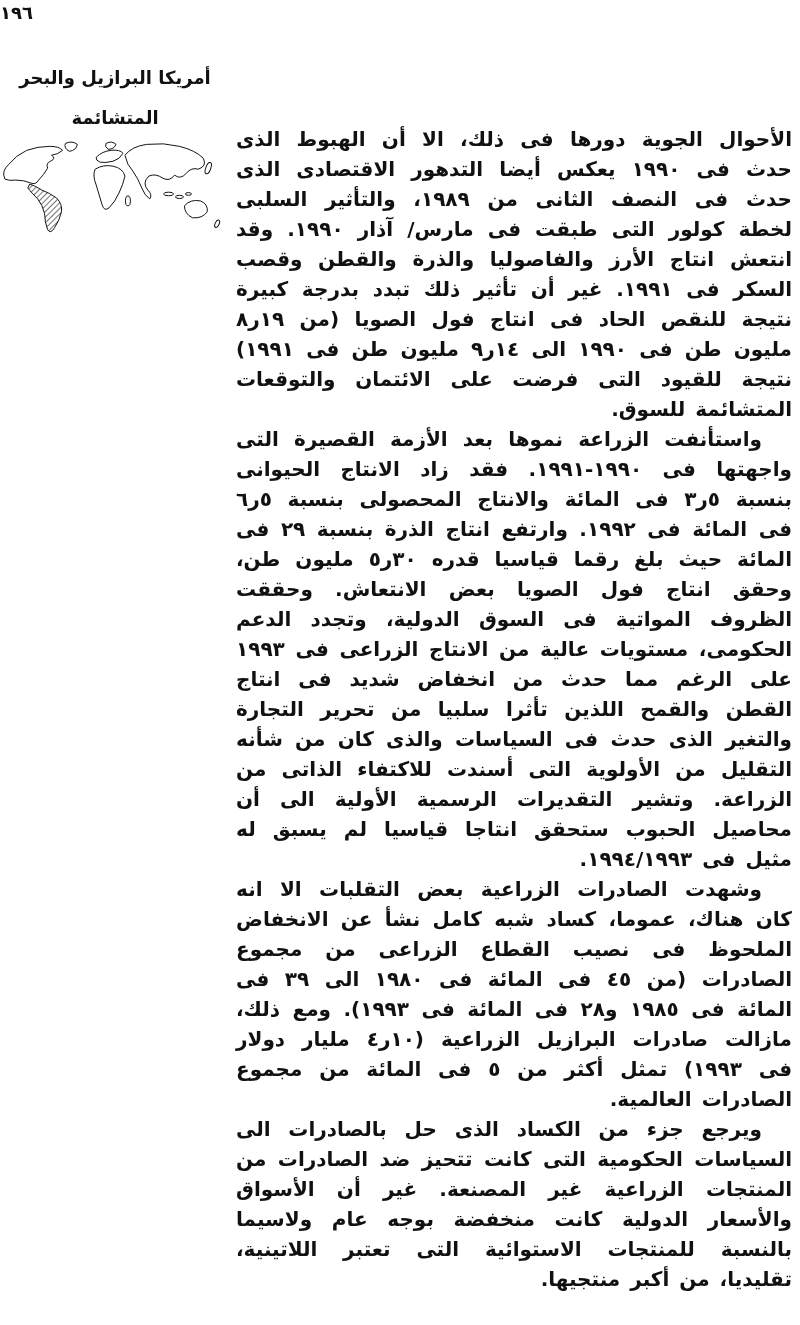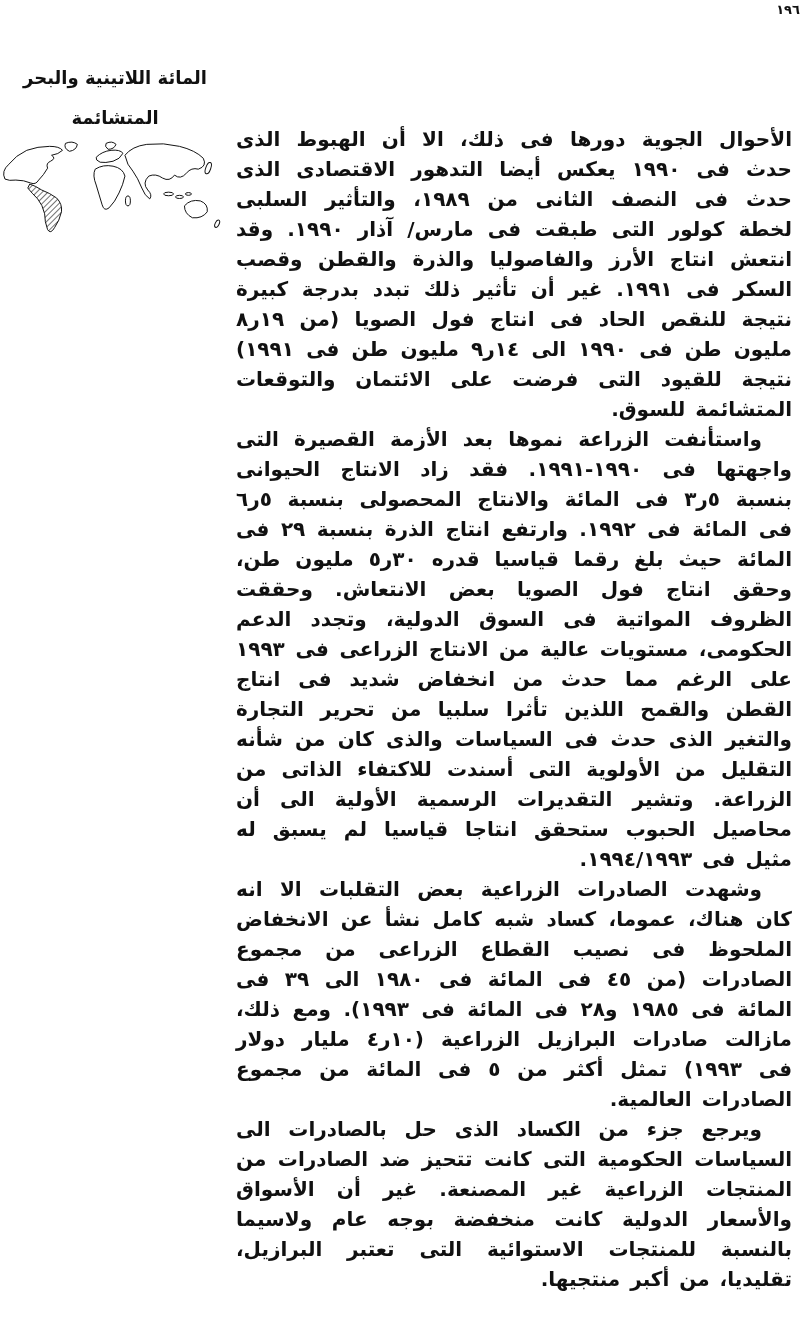--- a/index.html
+++ b/index.html
@@ -24,8 +24,8 @@
     top: 2px;
     left: 0;
     width: 100%;
-    text-align: right;
-    font-size: 13px;
+    text-align: left;
+    font-size: 18px;
     font-weight: bold;
     direction: rtl;
   }

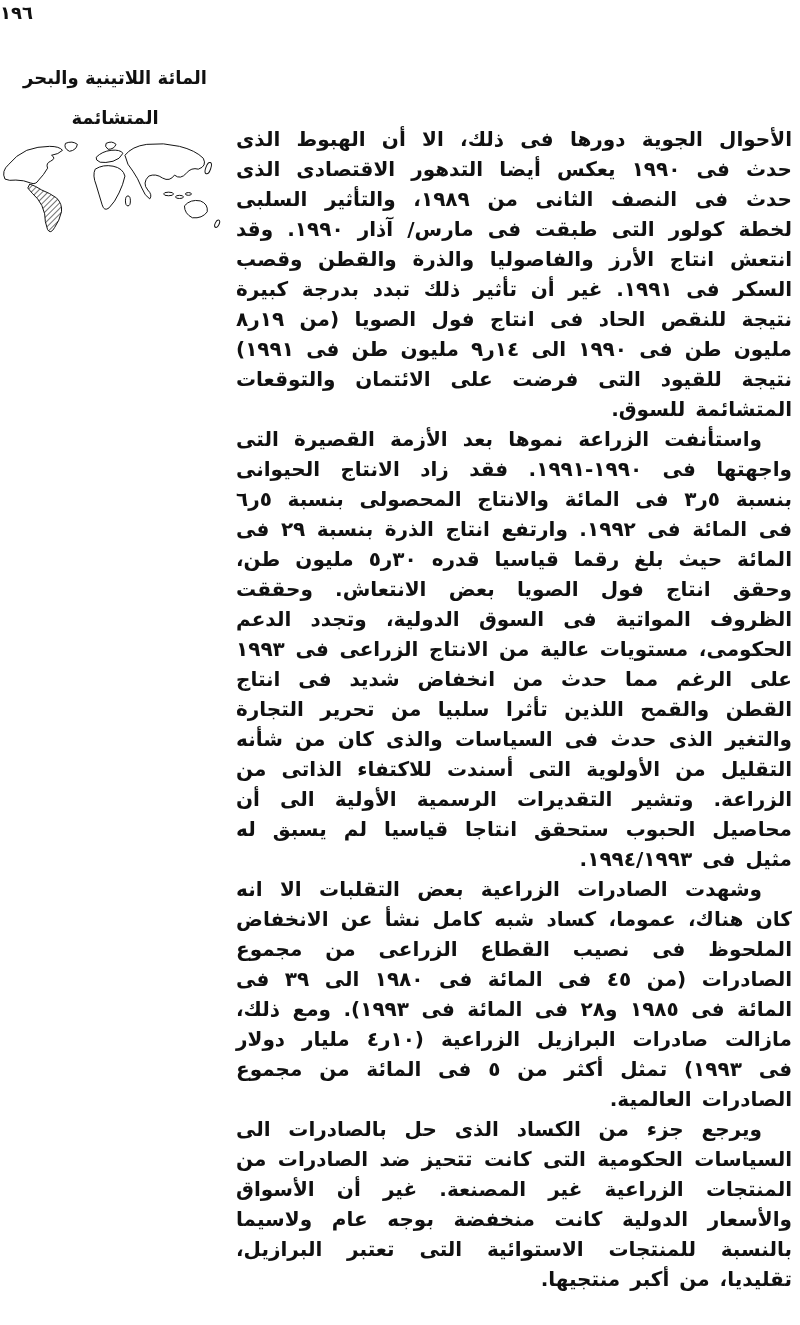--- a/index.html
+++ b/index.html
@@ -76,7 +76,7 @@
   <div class="page-number">١٩٦</div>
 
   <div class="sidebar-heading">
-    <div>المائة اللاتينية والبحر</div>
+    <div>أمريكا البرازيل والبحر</div>
     <div>المتشائمة</div>
   </div>
 

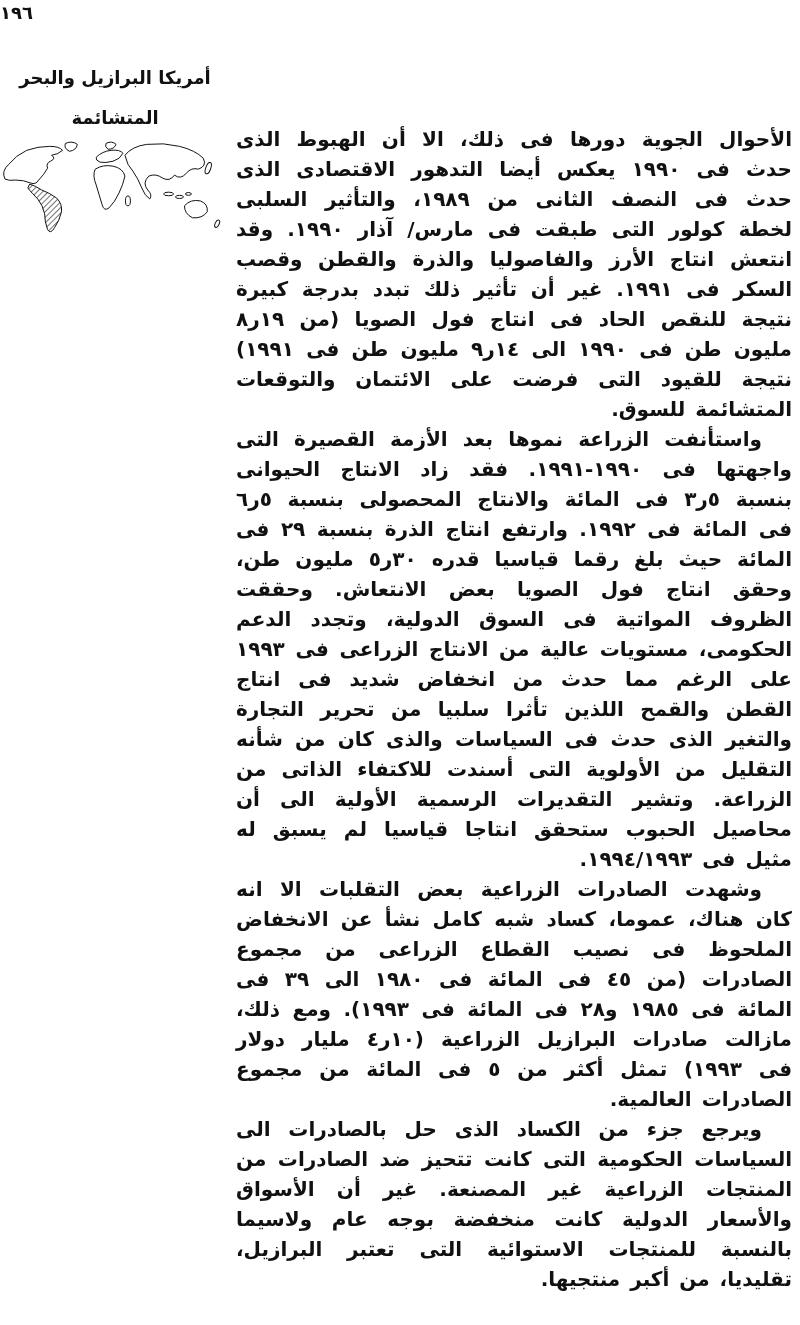--- a/index.html
+++ b/index.html
@@ -110,7 +110,7 @@
     <p class="first">الأحوال الجوية دورها فى ذلك، الا أن الهبوط الذى حدث فى ١٩٩٠ يعكس أيضا التدهور الاقتصادى الذى حدث فى النصف الثانى من ١٩٨٩، والتأثير السلبى لخطة كولور التى طبقت فى مارس/ آذار ١٩٩٠. وقد انتعش انتاج الأرز والفاصوليا والذرة والقطن وقصب السكر فى ١٩٩١. غير أن تأثير ذلك تبدد بدرجة كبيرة نتيجة للنقص الحاد فى انتاج فول الصويا (من ١٩ر٨ مليون طن فى ١٩٩٠ الى ١٤ر٩ مليون طن فى ١٩٩١) نتيجة للقيود التى فرضت على الائتمان والتوقعات المتشائمة للسوق.</p>
     <p>واستأنفت الزراعة نموها بعد الأزمة القصيرة التى واجهتها فى ١٩٩٠-١٩٩١. فقد زاد الانتاج الحيوانى بنسبة ٥ر٣ فى المائة والانتاج المحصولى بنسبة ٥ر٦ فى المائة فى ١٩٩٢. وارتفع انتاج الذرة بنسبة ٢٩ فى المائة حيث بلغ رقما قياسيا قدره ٣٠ر٥ مليون طن، وحقق انتاج فول الصويا بعض الانتعاش. وحققت الظروف المواتية فى السوق الدولية، وتجدد الدعم الحكومى، مستويات عالية من الانتاج الزراعى فى ١٩٩٣ على الرغم مما حدث من انخفاض شديد فى انتاج القطن والقمح اللذين تأثرا سلبيا من تحرير التجارة والتغير الذى حدث فى السياسات والذى كان من شأنه التقليل من الأولوية التى أسندت للاكتفاء الذاتى من الزراعة. وتشير التقديرات الرسمية الأولية الى أن محاصيل الحبوب ستحقق انتاجا قياسيا لم يسبق له مثيل فى ١٩٩٤/١٩٩٣.</p>
     <p>وشهدت الصادرات الزراعية بعض التقلبات الا انه كان هناك، عموما، كساد شبه كامل نشأ عن الانخفاض الملحوظ فى نصيب القطاع الزراعى من مجموع الصادرات (من ٤٥ فى المائة فى ١٩٨٠ الى ٣٩ فى المائة فى ١٩٨٥ و٢٨ فى المائة فى ١٩٩٣). ومع ذلك، مازالت صادرات البرازيل الزراعية (١٠ر٤ مليار دولار فى ١٩٩٣) تمثل أكثر من ٥ فى المائة من مجموع الصادرات العالمية.</p>
-    <p>ويرجع جزء من الكساد الذى حل بالصادرات الى السياسات الحكومية التى كانت تتحيز ضد الصادرات من المنتجات الزراعية غير المصنعة. غير أن الأسواق والأسعار الدولية كانت منخفضة بوجه عام ولاسيما بالنسبة للمنتجات الاستوائية التى تعتبر البرازيل، تقليديا، من أكبر منتجيها.</p>
+    <p>ويرجع جزء من الكساد الذى حل بالصادرات الى السياسات الحكومية التى كانت تتحيز ضد الصادرات من المنتجات الزراعية غير المصنعة. غير أن الأسواق والأسعار الدولية كانت منخفضة بوجه عام ولاسيما بالنسبة للمنتجات الاستوائية التى تعتبر اللاتينية، تقليديا، من أكبر منتجيها.</p>
   </div>
 
 </div>

